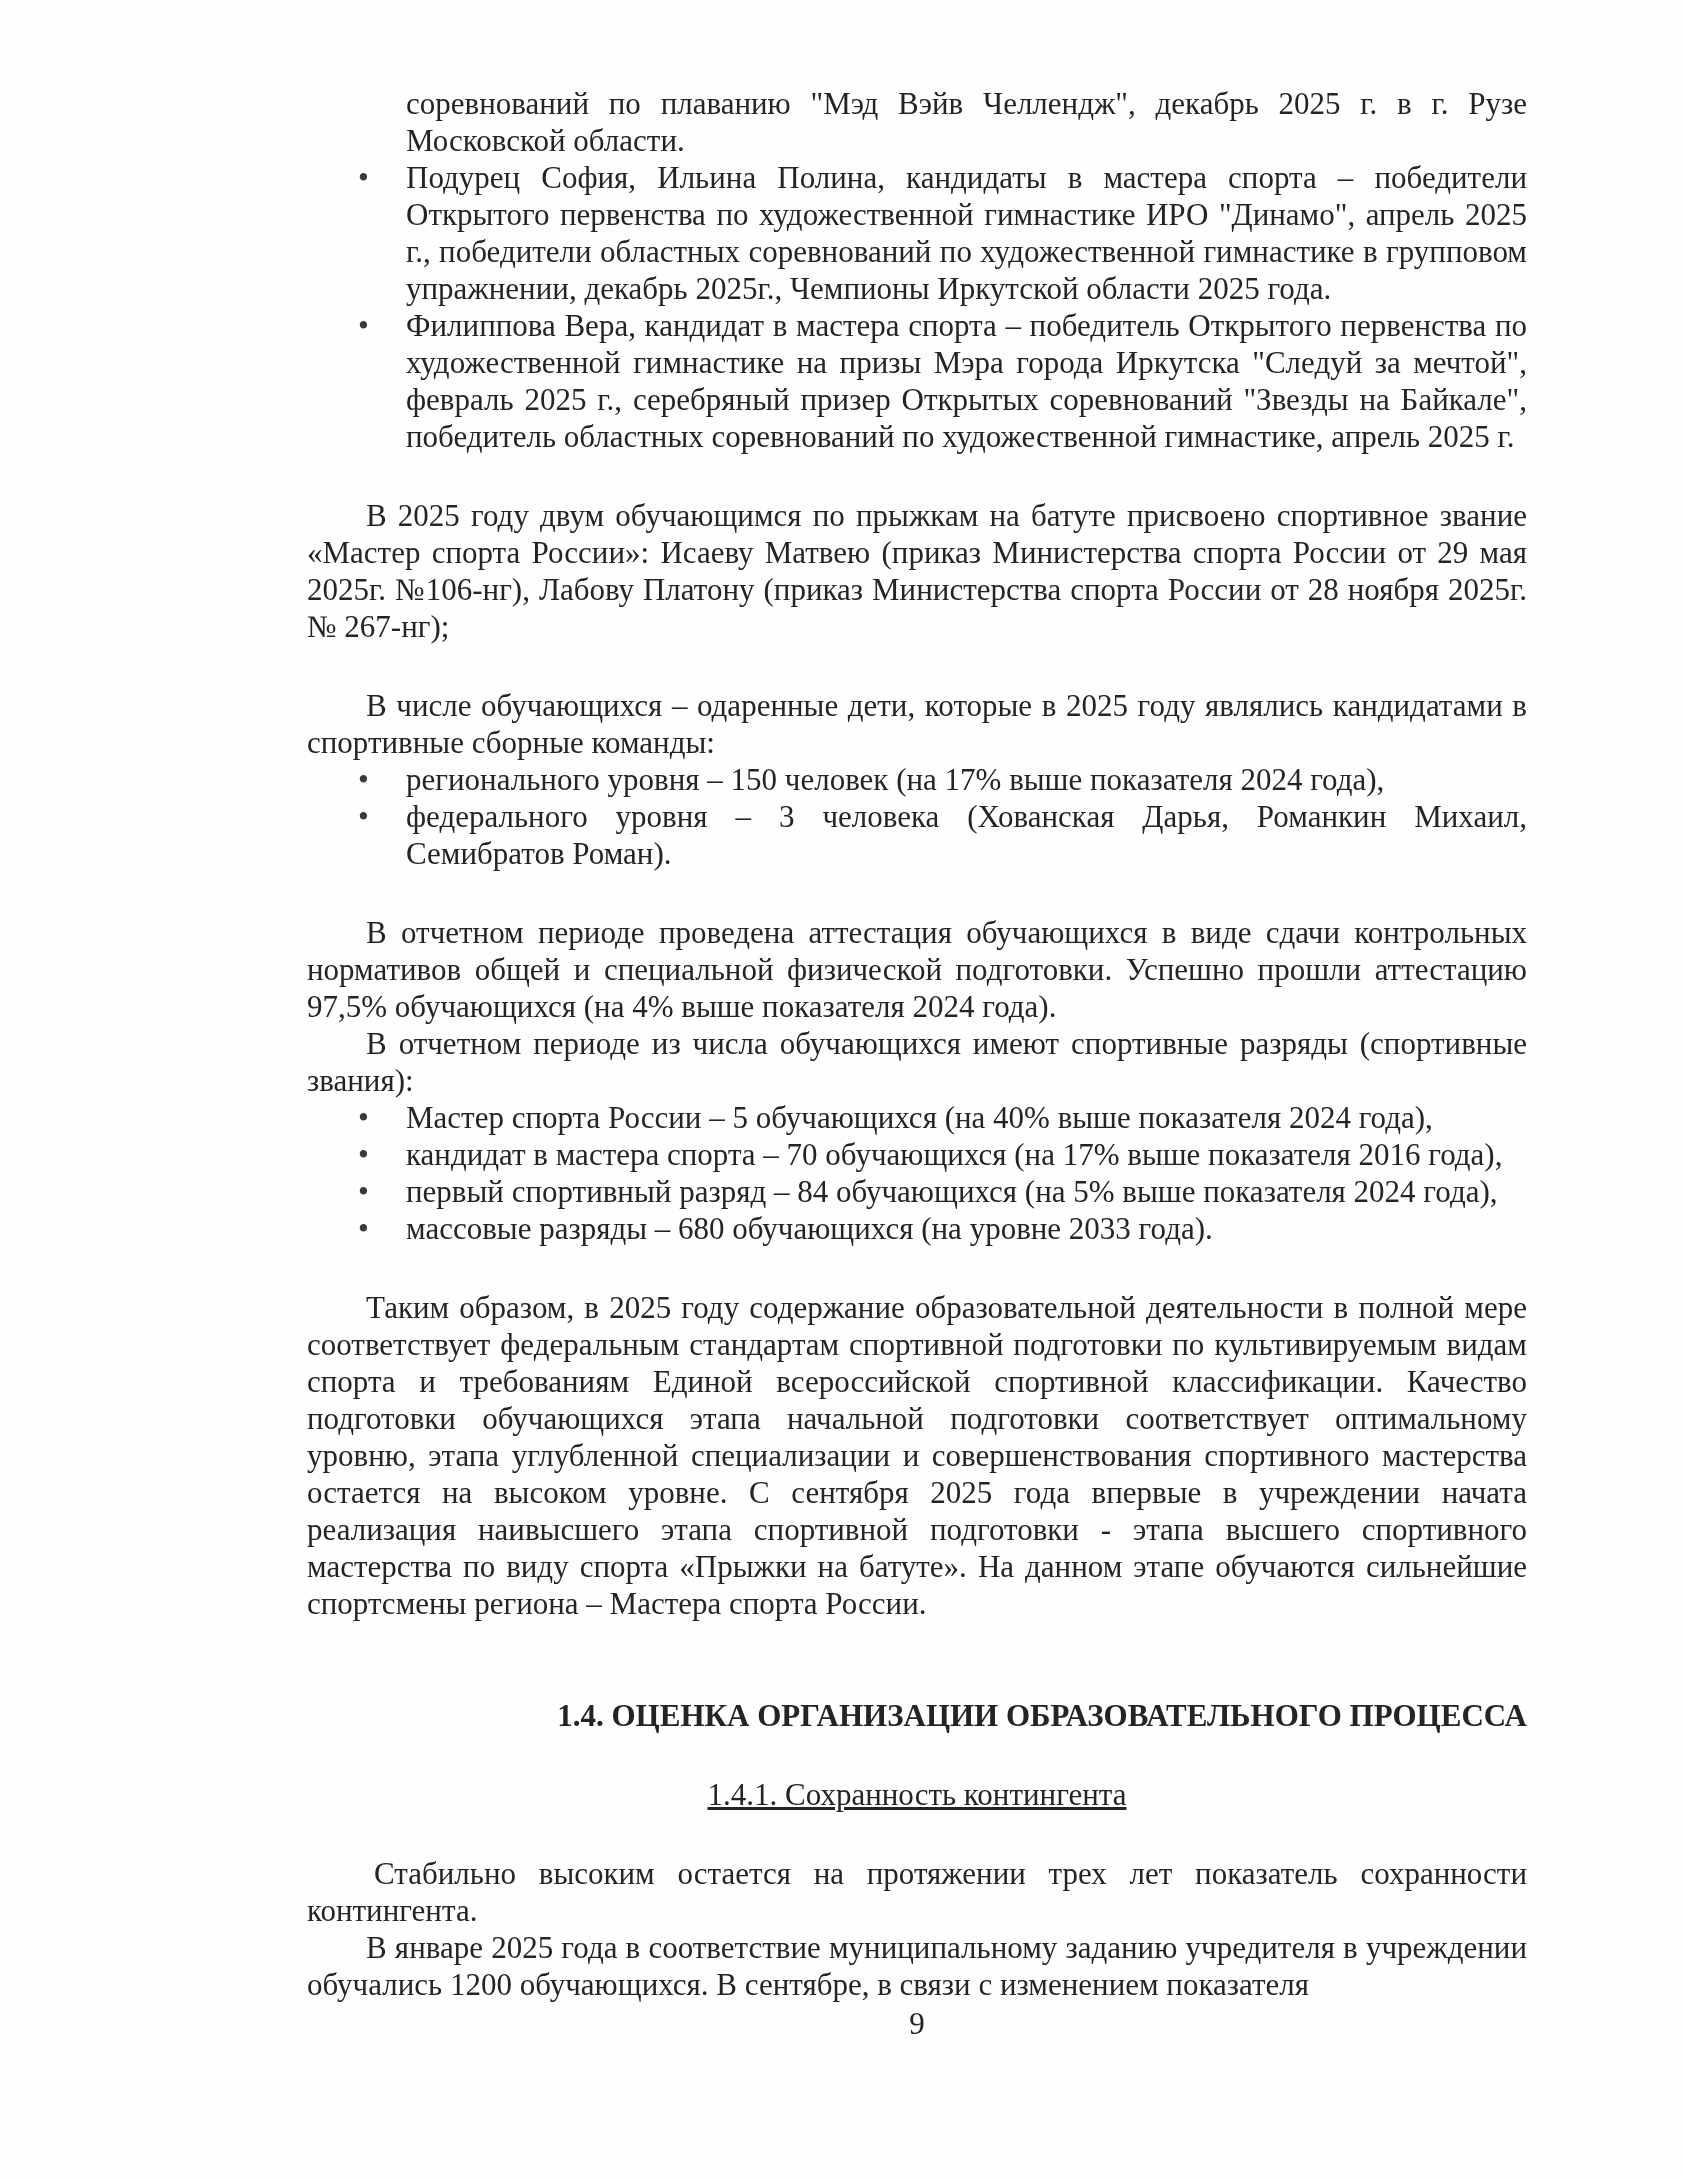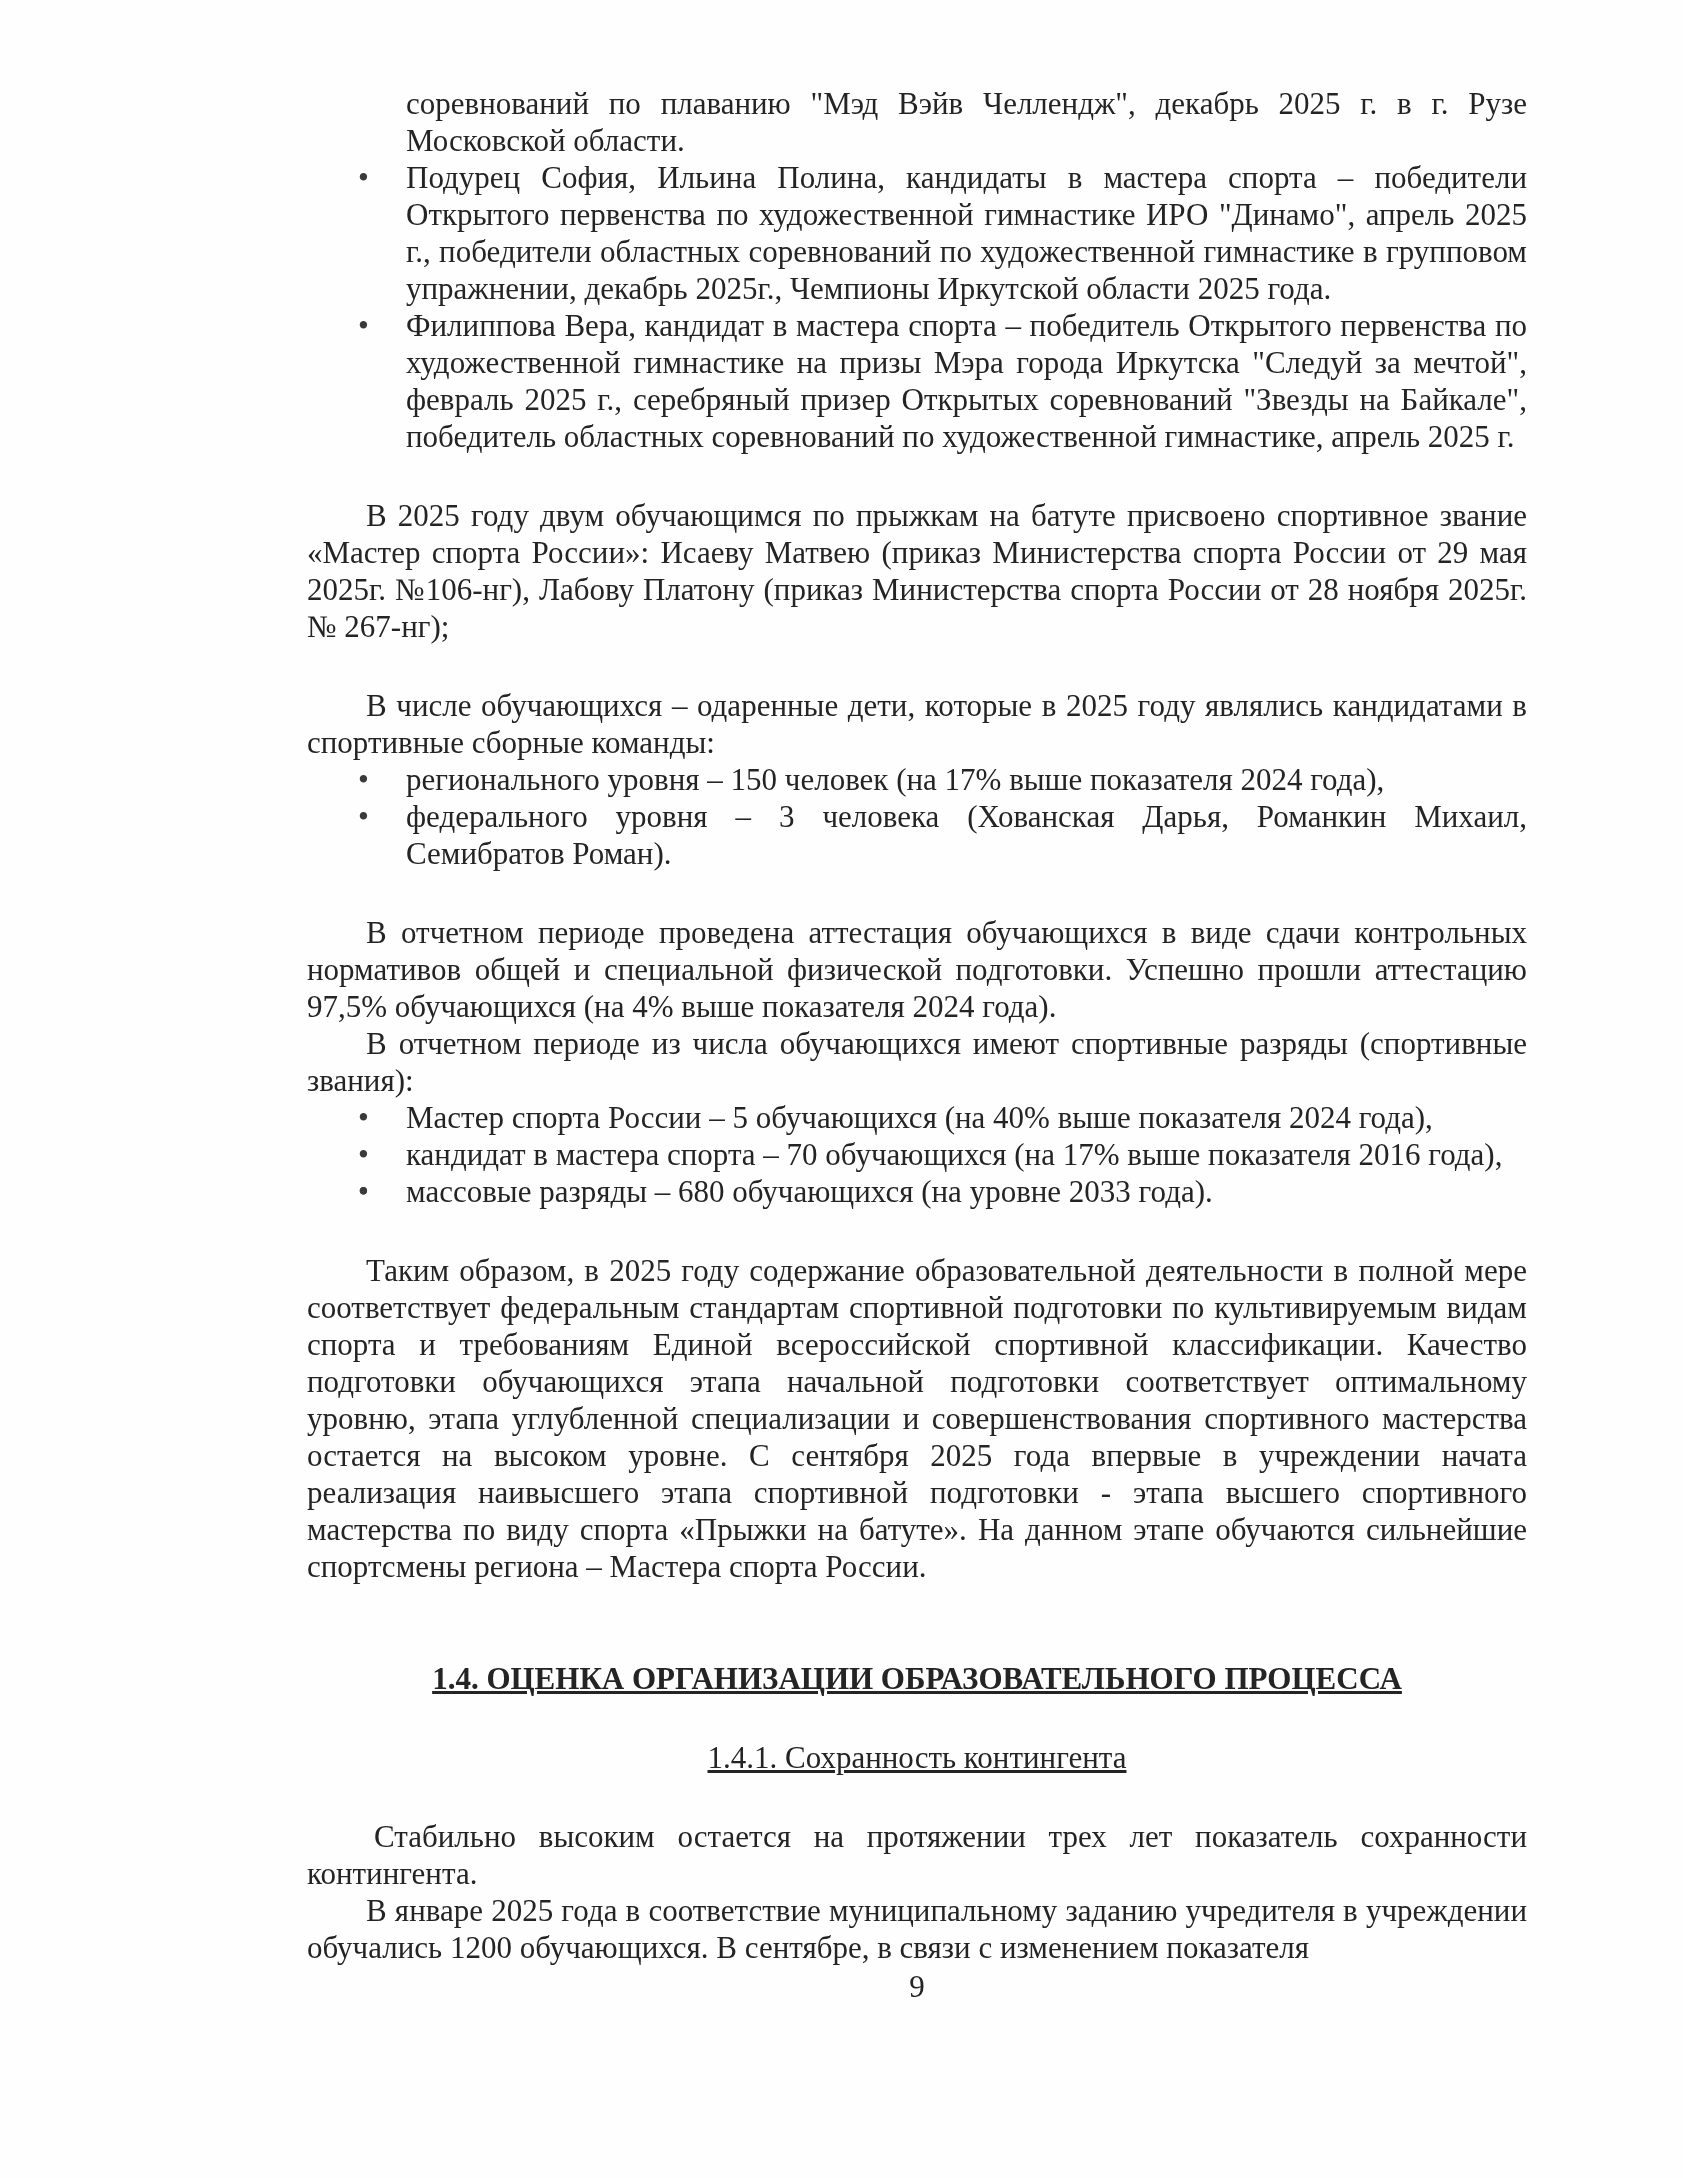--- a/index.html
+++ b/index.html
@@ -115,6 +115,7 @@
       </li>
       <li>
         <span class="marker">•</span>
+        <span>первый спортивный разряд – 84 обучающихся (на 5% выше показателя 2024 года),</span>
       </li>
       <li>
         <span class="marker">•</span>

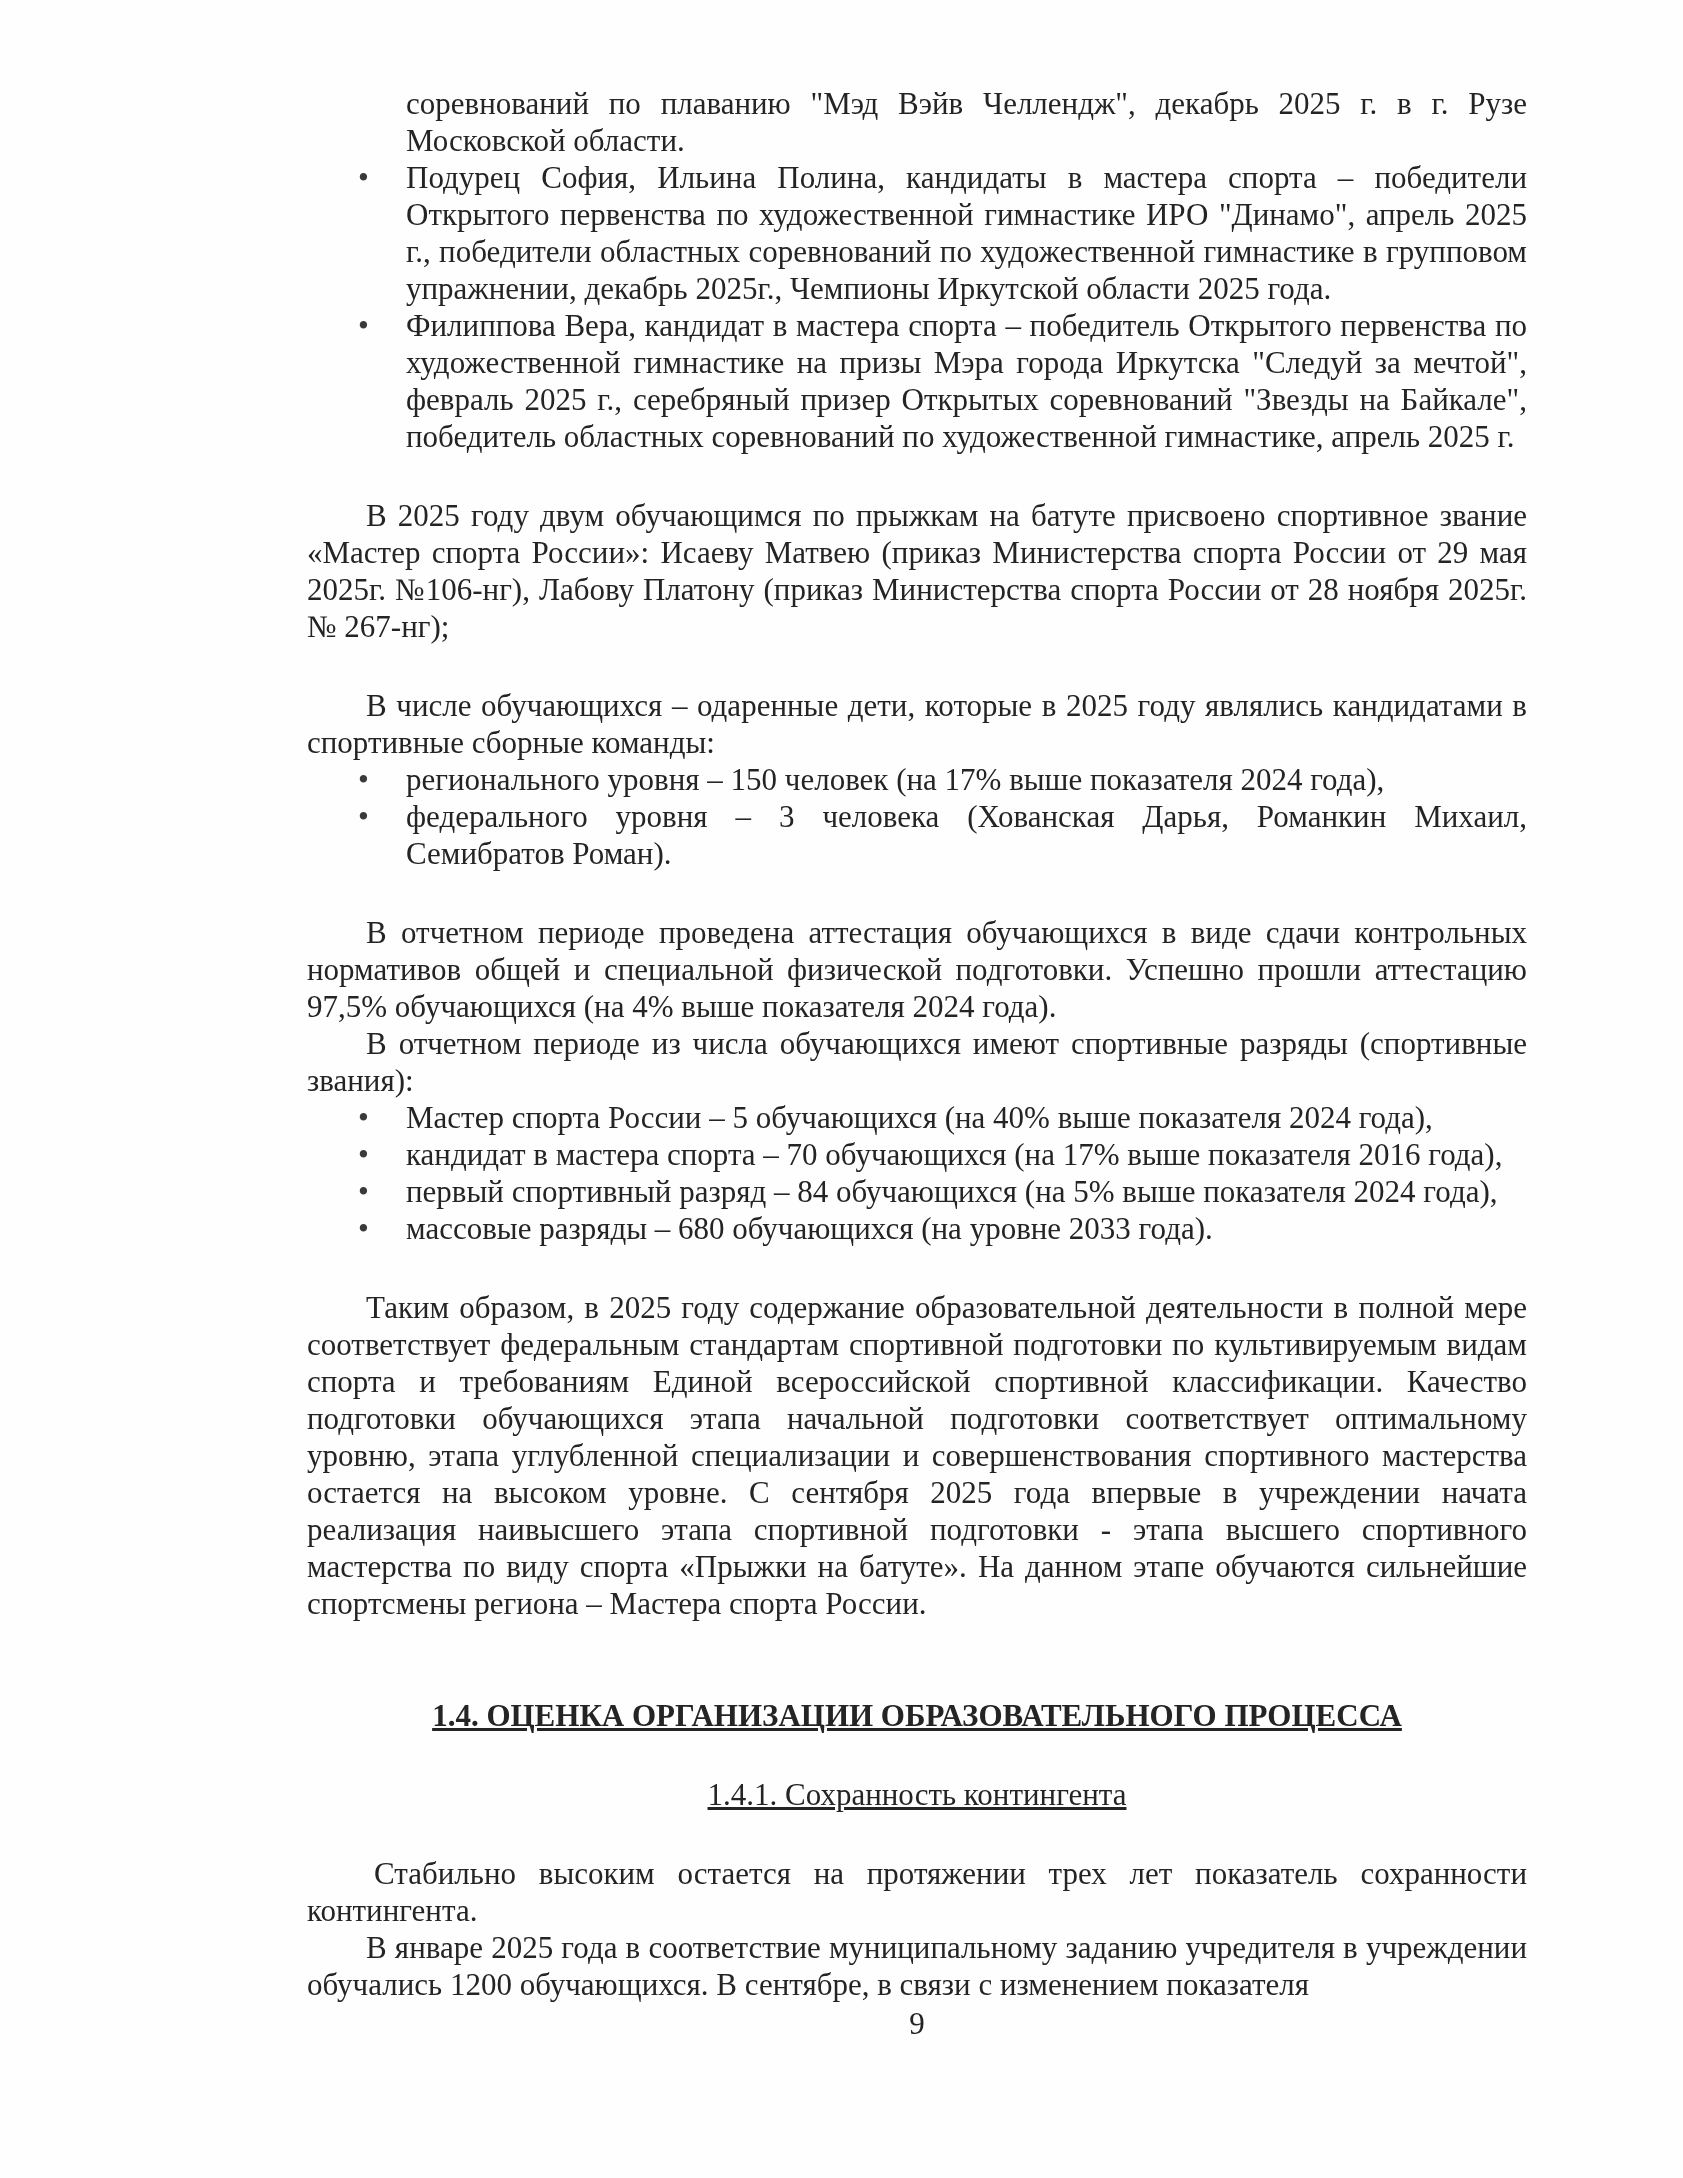--- a/index.html
+++ b/index.html
@@ -48,10 +48,9 @@
   .gap-1 { margin-top: 42px; }
   .gap-2 { margin-top: 75px; }
   .section-heading {
-    text-align: center;
+    text-align: right;
     font-weight: 700;
     text-indent: 0;
-    text-decoration: underline;
   }
   .subsection-heading {
     text-align: center;

